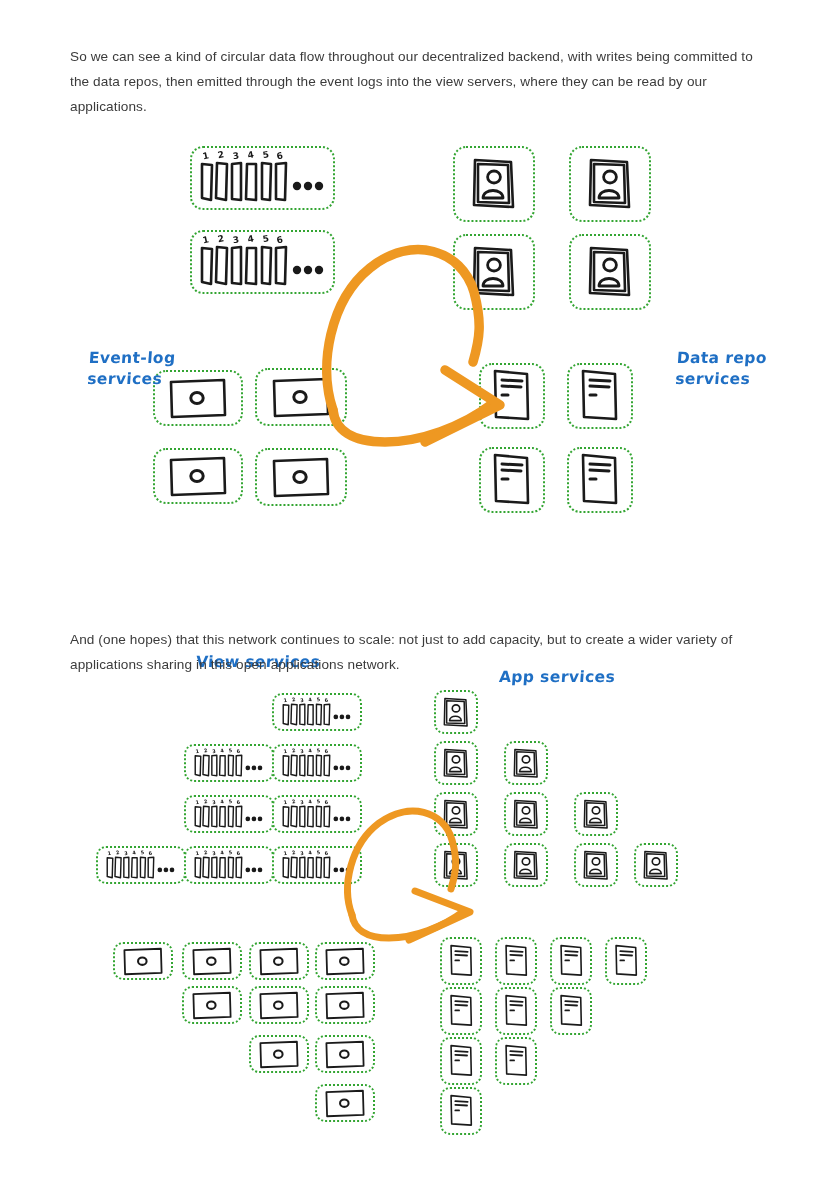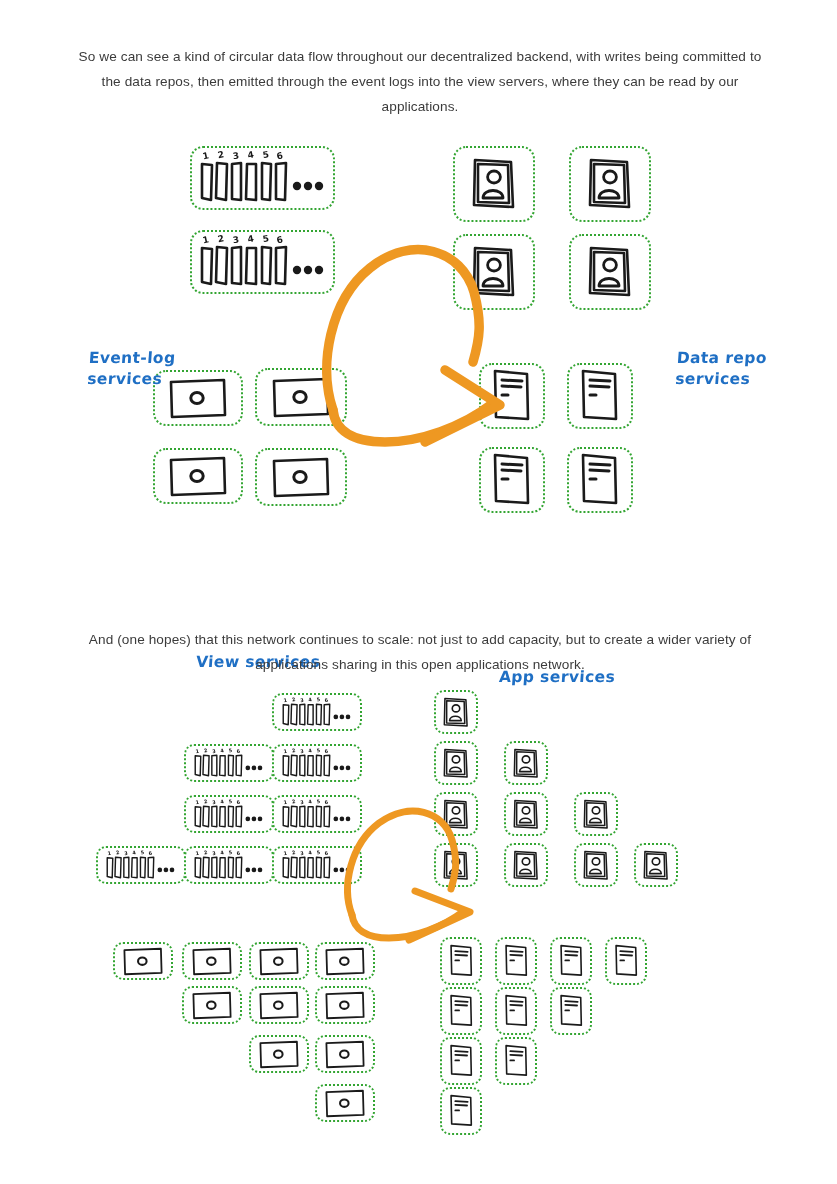--- a/index.html
+++ b/index.html
@@ -30,7 +30,6 @@
     line-height: 25px;
     color: #3b3b3b;
     letter-spacing: 0.1px;
-    text-align: center;
   }
   #para-1 { top: 30px; }
   #para-2 { top: 613px; }

